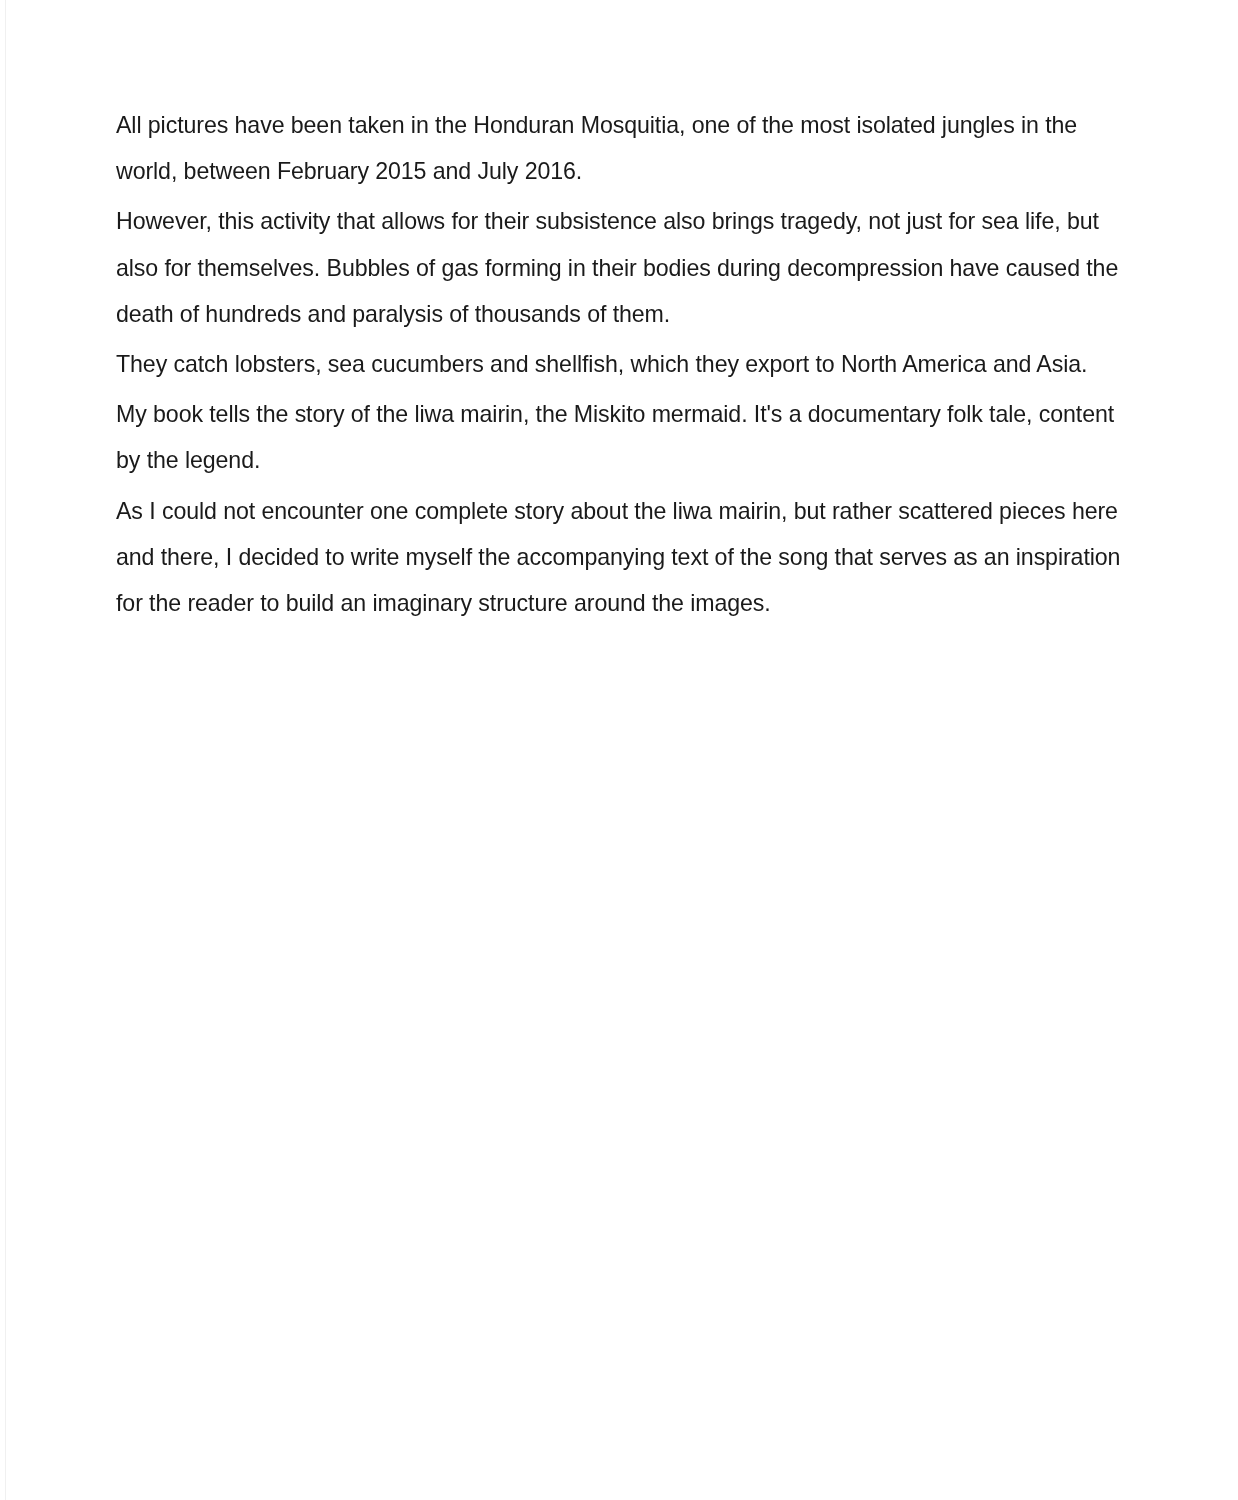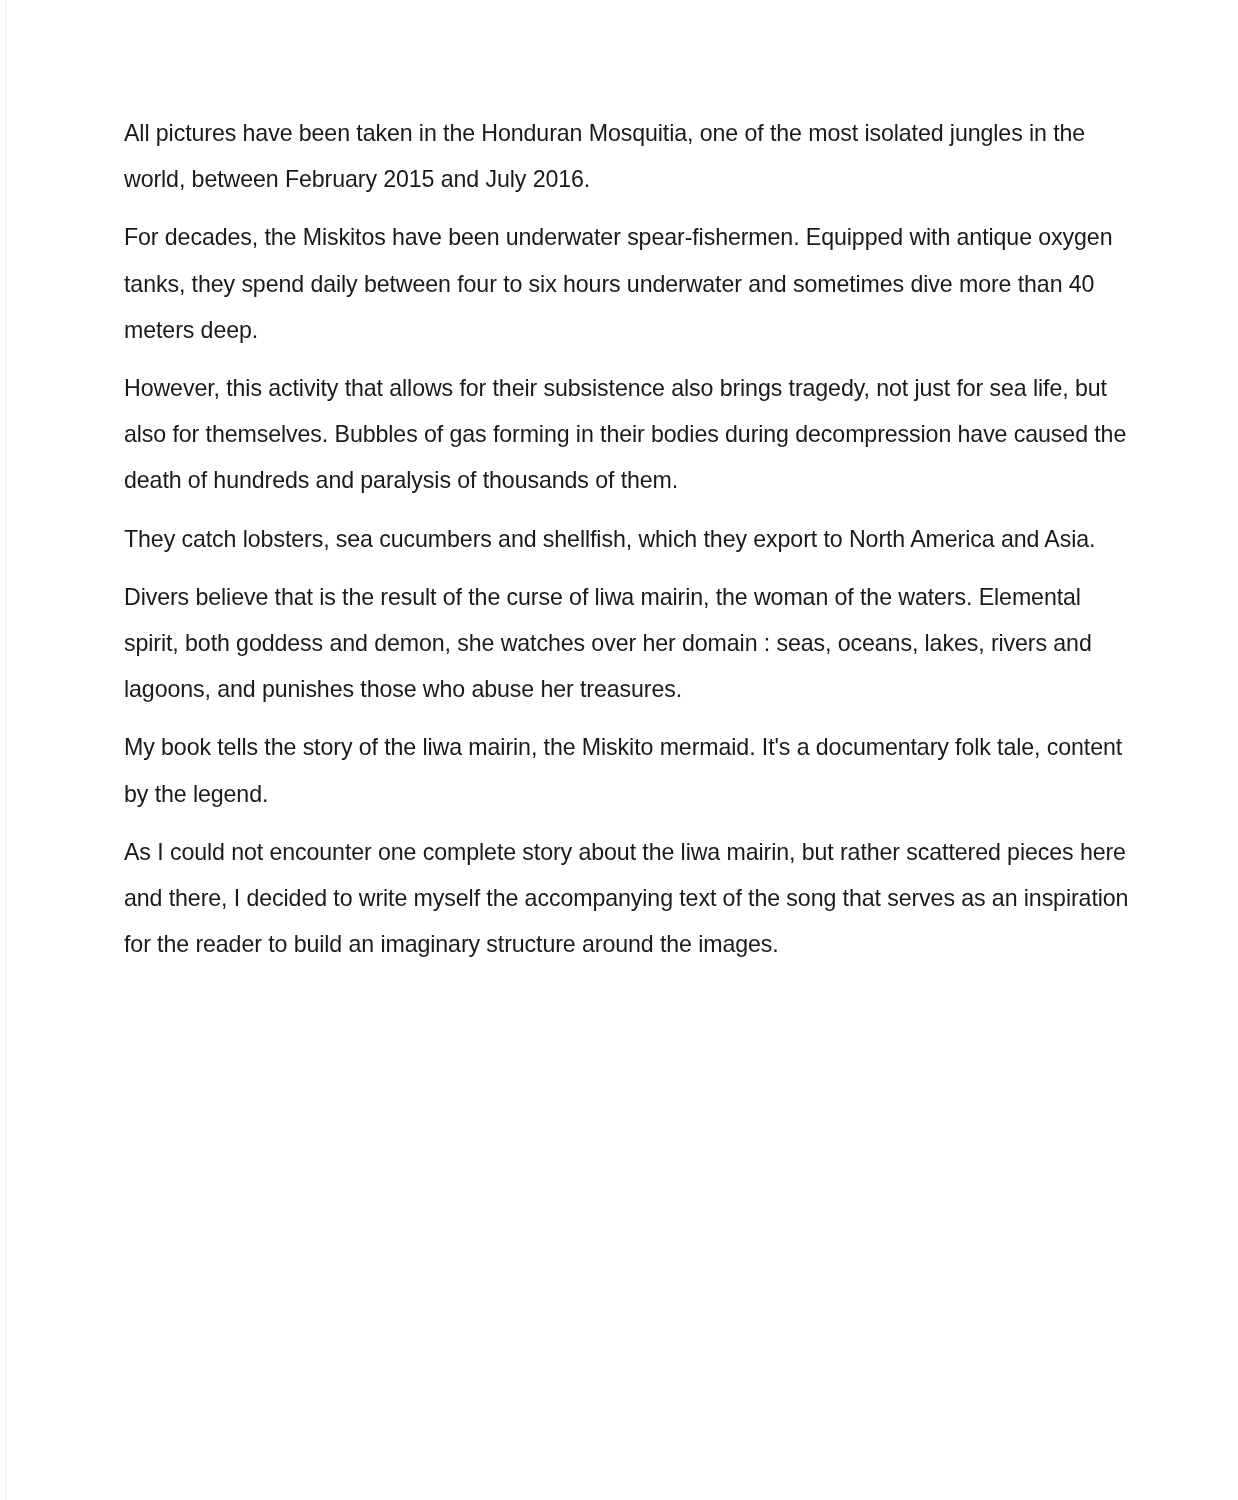--- a/index.html
+++ b/index.html
@@ -33,7 +33,7 @@
       letter-spacing: -0.1px;
     }
     .paragraph {
-      margin: 12px;
+      margin: 4px;
       padding: 0;
     }
   </style>

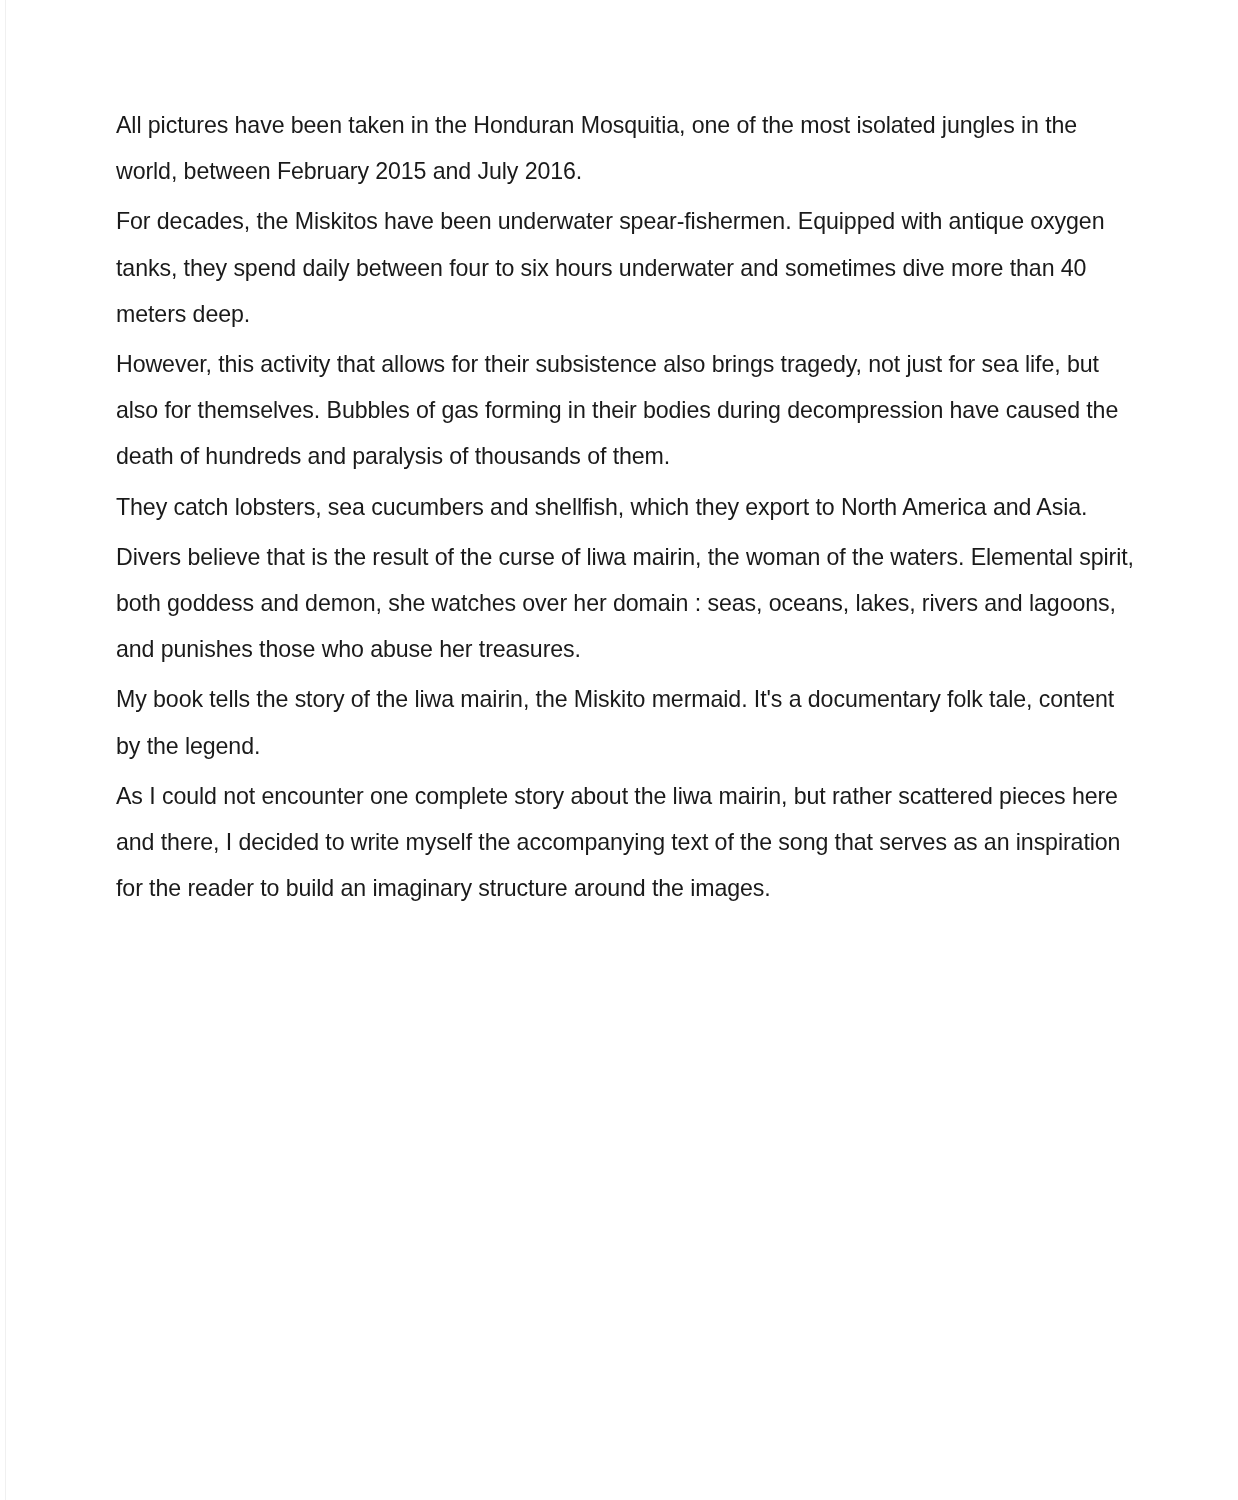--- a/index.html
+++ b/index.html
@@ -44,7 +44,6 @@
 
 <div class="document">
   <p class="paragraph">All pictures have been taken in the Honduran Mosquitia, one of the most isolated jungles in the world, between February 2015 and July 2016.</p>
-  <p class="paragraph">For decades, the Miskitos have been underwater spear-fishermen. Equipped with antique oxygen tanks, they spend daily between four to six hours underwater and sometimes dive more than 40 meters deep.</p>
   <p class="paragraph">However, this activity that allows for their subsistence also brings tragedy, not just for sea life, but also for themselves. Bubbles of gas forming in their bodies during decompression have caused the death of hundreds and paralysis of thousands of them.</p>
   <p class="paragraph">They catch lobsters, sea cucumbers and shellfish, which they export to North America and Asia.</p>
   <p class="paragraph">Divers believe that is the result of the curse of liwa mairin, the woman of the waters. Elemental spirit, both goddess and demon, she watches over her domain : seas, oceans, lakes, rivers and lagoons, and punishes those who abuse her treasures.</p>

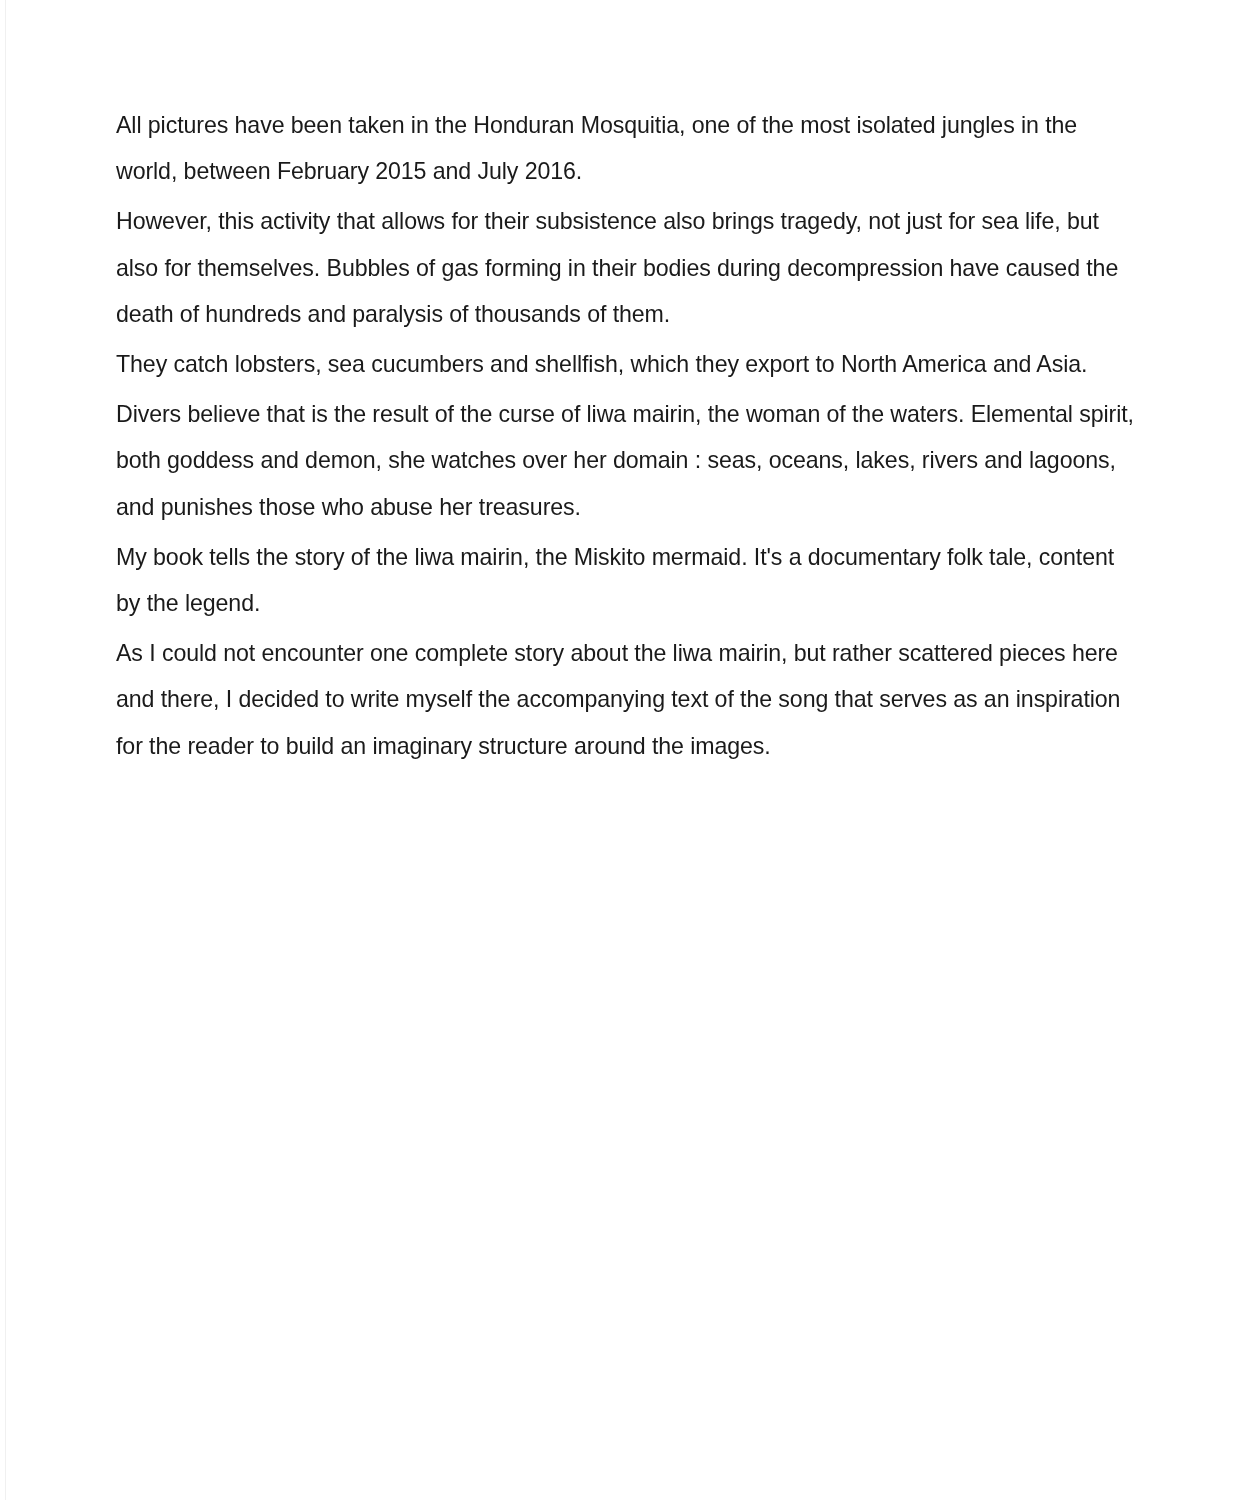--- a/index.html
+++ b/index.html
@@ -46,7 +46,6 @@
   <p class="paragraph">All pictures have been taken in the Honduran Mosquitia, one of the most isolated jungles in the world, between February 2015 and July 2016.</p>
   <p class="paragraph">However, this activity that allows for their subsistence also brings tragedy, not just for sea life, but also for themselves. Bubbles of gas forming in their bodies during decompression have caused the death of hundreds and paralysis of thousands of them.</p>
   <p class="paragraph">They catch lobsters, sea cucumbers and shellfish, which they export to North America and Asia.</p>
-  <p class="paragraph">Divers believe that is the result of the curse of liwa mairin, the woman of the waters. Elemental spirit, both goddess and demon, she watches over her domain : seas, oceans, lakes, rivers and lagoons, and punishes those who abuse her treasures.</p>
   <p class="paragraph">My book tells the story of the liwa mairin, the Miskito mermaid. It's a documentary folk tale, content by the legend.</p>
   <p class="paragraph">As I could not encounter one complete story about the liwa mairin, but rather scattered pieces here and there, I decided to write myself the accompanying text of the song that serves as an inspiration for the reader to build an imaginary structure around the images.</p>
 </div>

